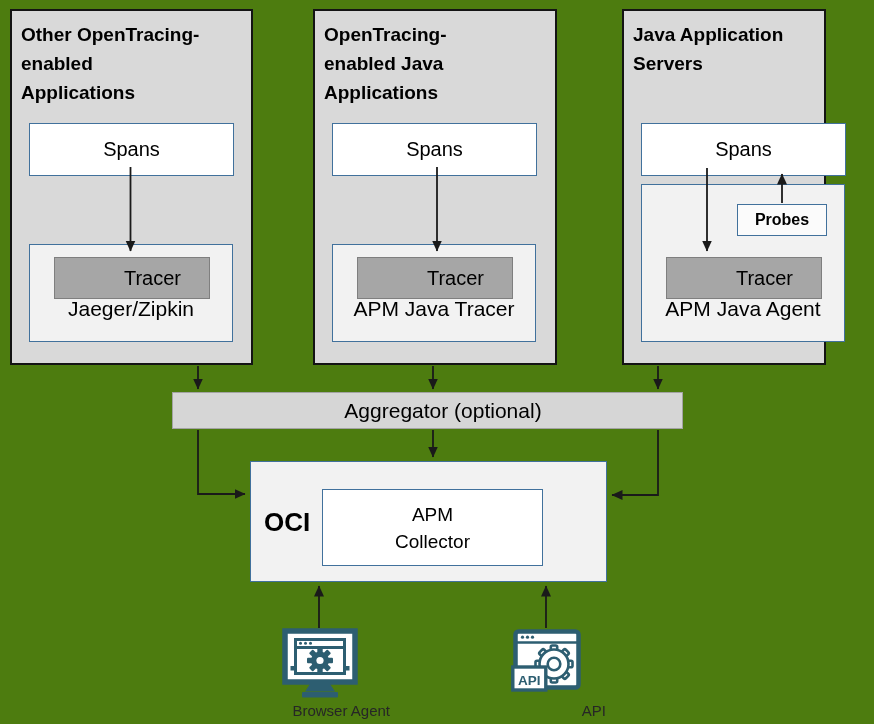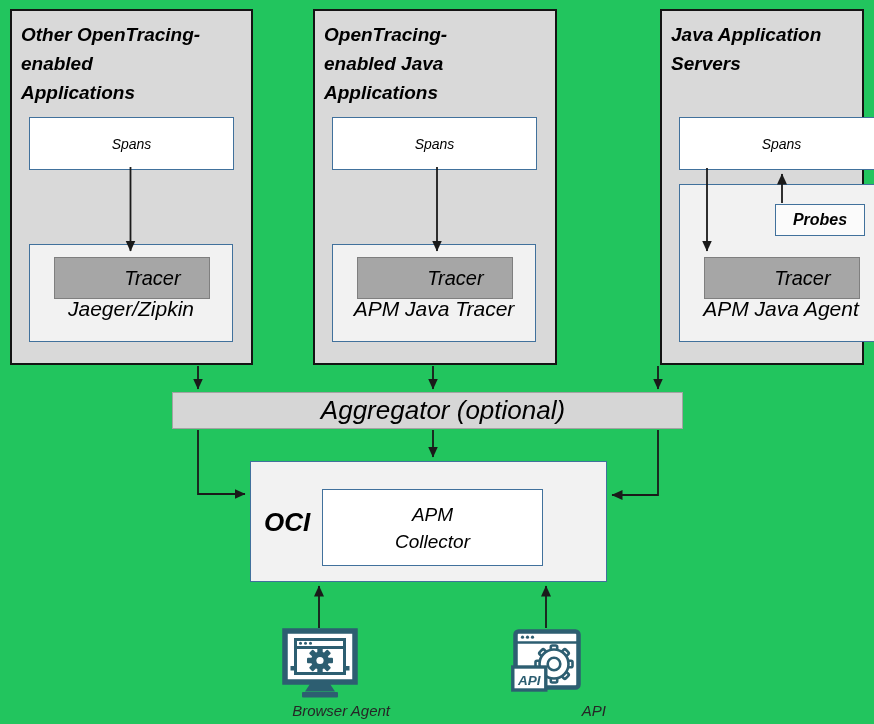--- a/index.html
+++ b/index.html
@@ -5,8 +5,8 @@
   html,body { margin:0; padding:0; background:#ffffff; }
   * { box-sizing:border-box; }
   .canvas {
-    position:relative; width:874px; height:724px; background:#22c55e;
-    font-family:"Liberation Sans", sans-serif; color:#000; overflow:hidden;font-style:italic;
+    position:relative; width:874px; height:724px; background:#4d7c0f;
+    font-family:"Liberation Sans", sans-serif; color:#000; overflow:hidden;
   }
   
   .col { position:absolute; top:9px; height:356px; background:#d9d9d9; border:2px solid #141414; }

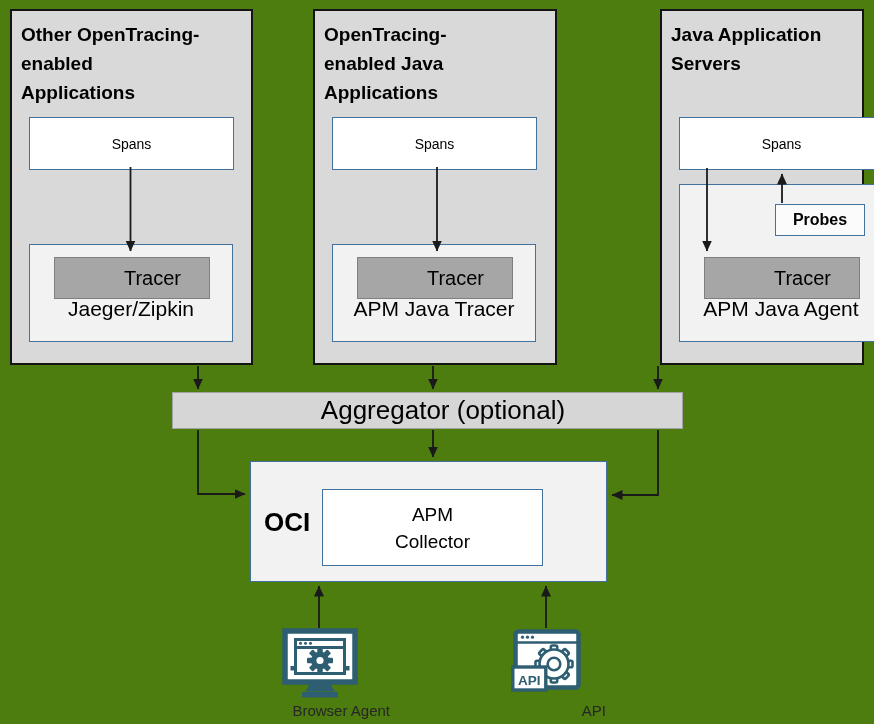--- a/index.html
+++ b/index.html
@@ -97,7 +97,7 @@
     </div>
   </div>
 
-  <div class="col" style="left:622px;width:204px;margin-left:38px;">
+  <div class="col" style="left:622px;width:204px;">
     <div class="col-title">Java Application
 Servers</div>
     <div class="spans-box">Spans</div>

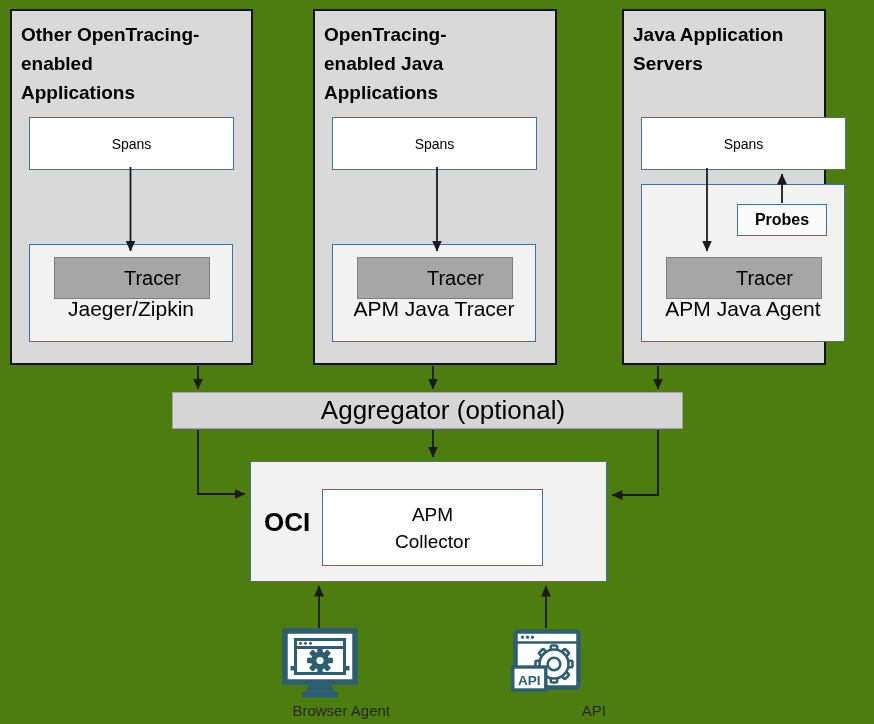--- a/index.html
+++ b/index.html
@@ -15,9 +15,9 @@
     font-size:19px; font-weight:bold; line-height:29px; white-space:pre-line; color:#000;
   }
   .spans-box {
-    position:absolute; left:17px; top:106px; width:205px; height:53px;
+    position:absolute; left:17px; top:112px; width:205px; height:53px;
     background:#ffffff; border:1.5px solid #41719c;
-    display:flex; align-items:center; justify-content:center; font-size:14px;
+    display:flex; align-items:center; justify-content:center; font-size:20px;
   }
   .runtime-box {
     position:absolute; left:17px; width:204px;

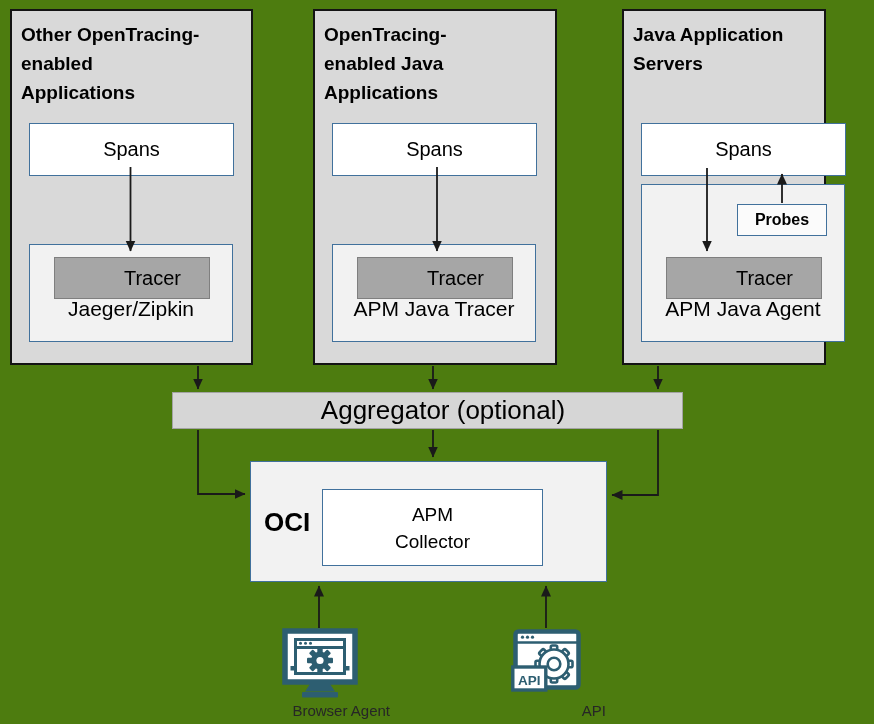--- a/index.html
+++ b/index.html
@@ -46,7 +46,7 @@
   .aggregator {
     position:absolute; left:172px; top:392px; width:511px; height:37px;
     background:#d6d6d6; border:1.5px solid #a3a3a3;
-    display:flex; align-items:center; justify-content:center; font-size:26px;padding-left:31px;
+    display:flex; align-items:center; justify-content:center; font-size:21px;padding-left:31px;
   }
   .oci-box {
     position:absolute; left:250px; top:461px; width:357px; height:121px;

